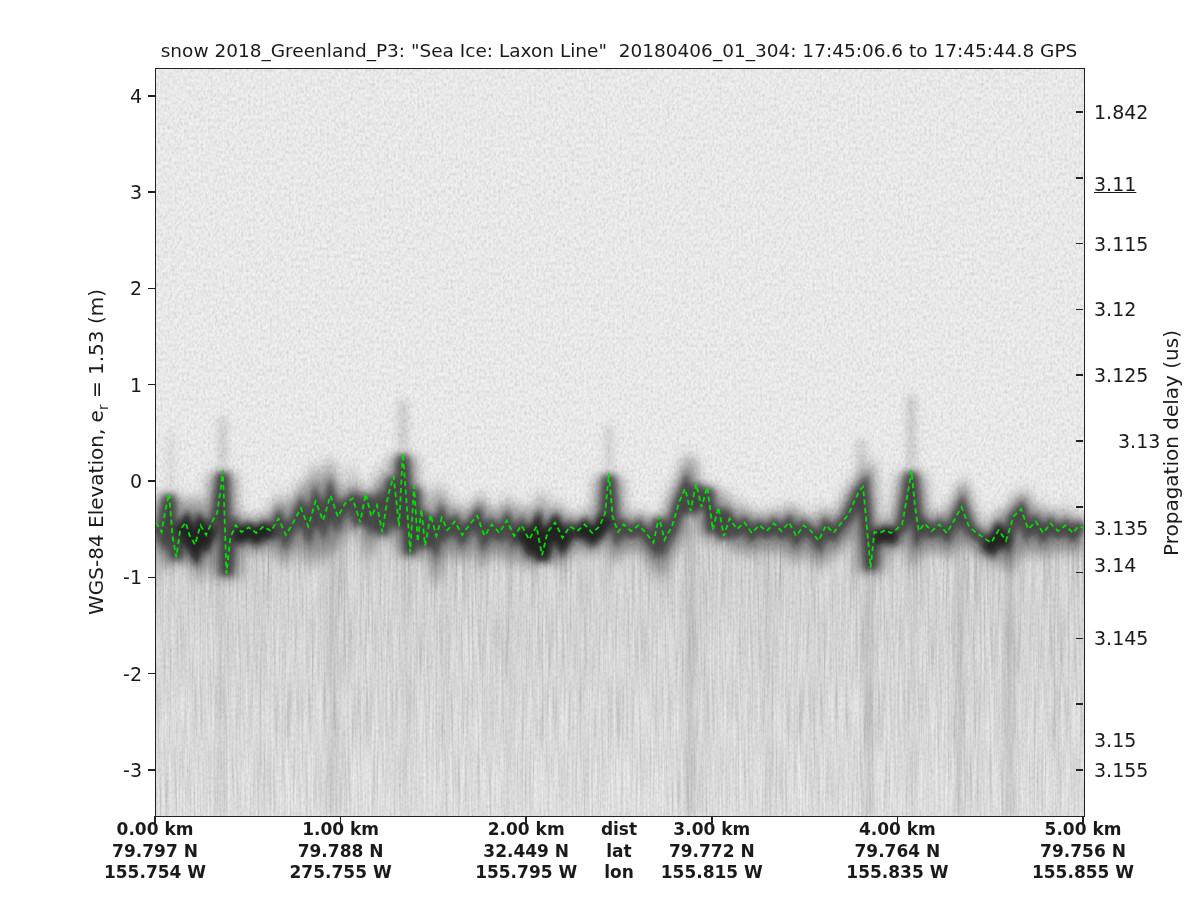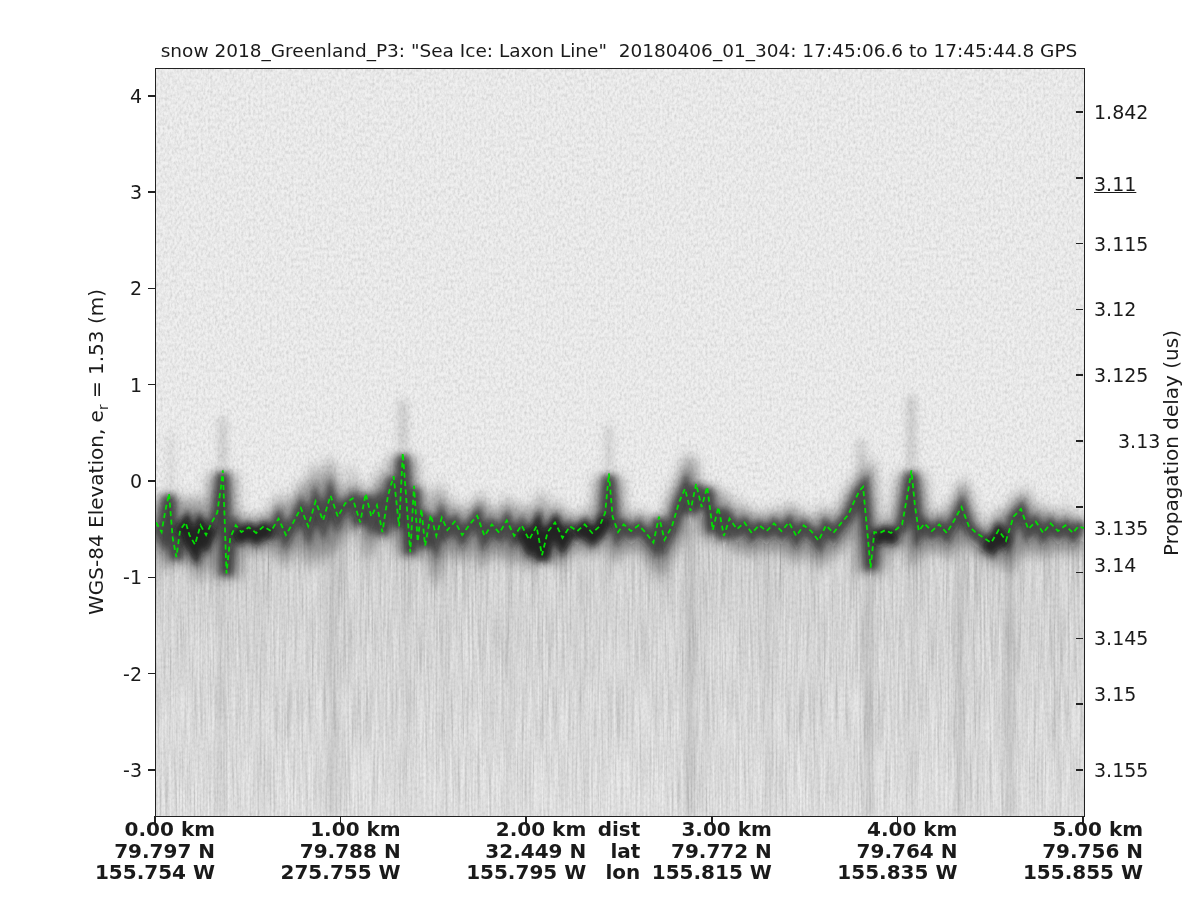--- a/index.html
+++ b/index.html
@@ -169,7 +169,7 @@
       <div class="tick-mark" style="left: 1076px; top: 571.85px; width: 7px; height: 1.5px;"></div>
       <div class="tick-label right" style="top: 626.4px;">3.145</div>
       <div class="tick-mark" style="left: 1076px; top: 637.65px; width: 7px; height: 1.5px;"></div>
-      <div class="tick-label right" style="top: 682px;">3.15</div>
+      <div class="tick-label right" style="top: 728px;">3.15</div>
       <div class="tick-mark" style="left: 1076px; top: 703.45px; width: 7px; height: 1.5px;"></div>
       <div class="tick-label right" style="top: 758px;">3.155</div>
       <div class="tick-mark" style="left: 1076px; top: 769.25px; width: 7px; height: 1.5px;"></div>

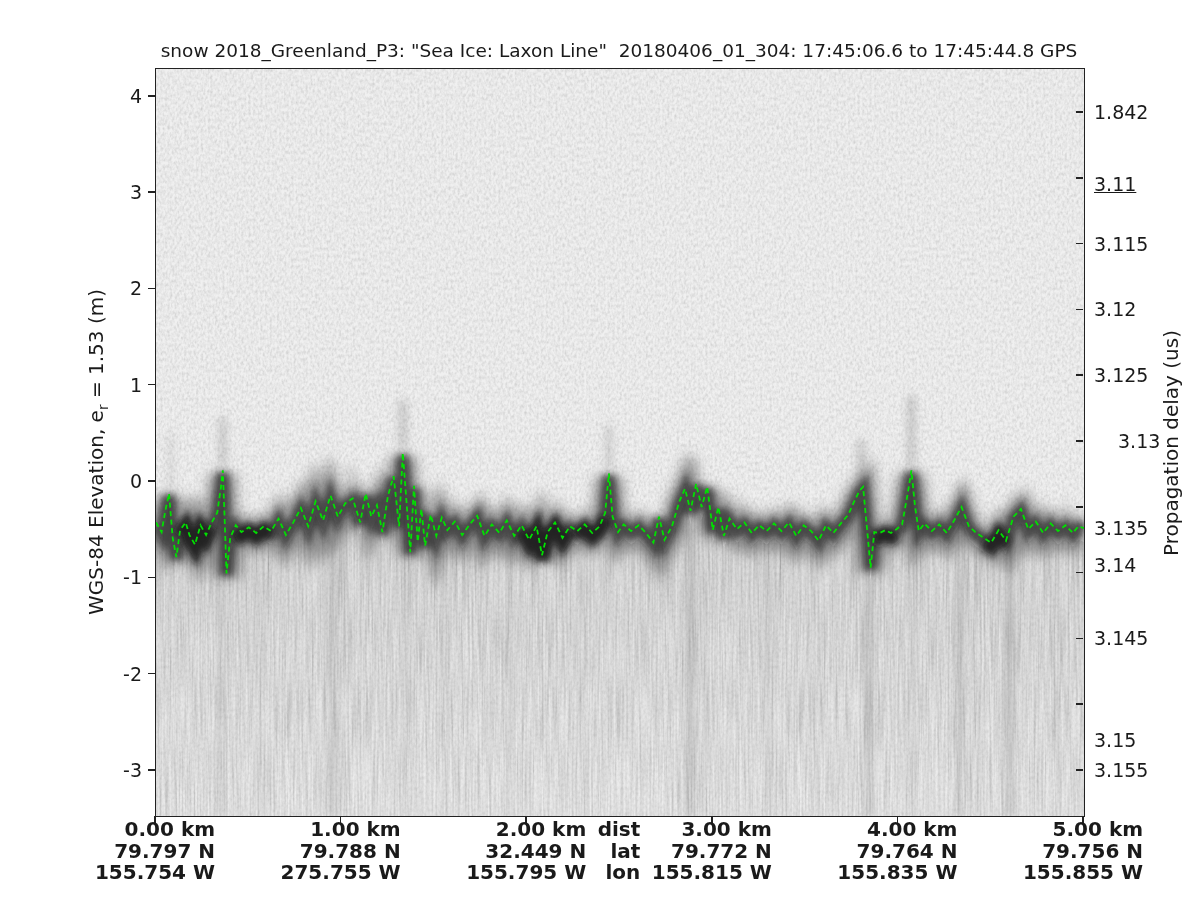--- a/index.html
+++ b/index.html
@@ -18,8 +18,8 @@
   .tick-label.left{left:0;width:142px;text-align:right;}
   .tick-label.right{left:1094px;text-align:left;}
   .tick-mark{position:absolute;background:#222;}
-  .xcol{position:absolute;top:819px;transform:translateX(-50%);text-align:right;
-        font-weight:bold;font-size:20px;line-height:21.5px;white-space:nowrap;}
+  .xcol{position:absolute;top:819px;transform:translateX(-50%);text-align:center;
+        font-weight:bold;font-size:17px;line-height:21.5px;white-space:nowrap;}
 </style>
 </head>
 <body>

